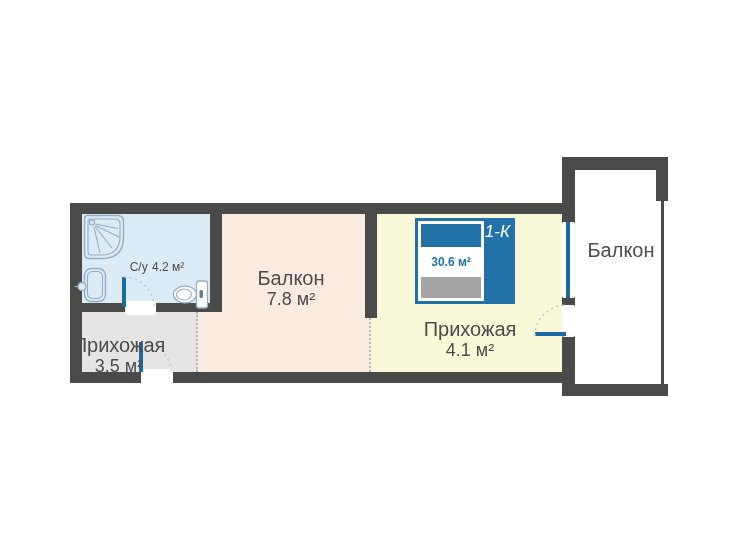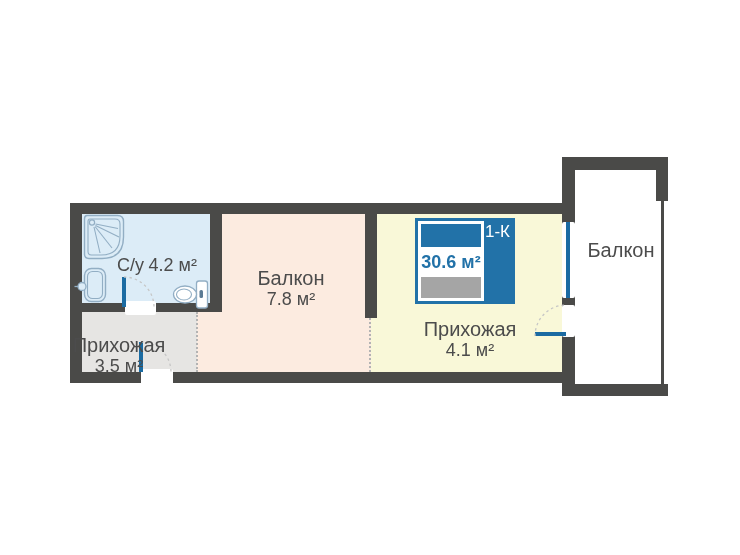--- a/index.html
+++ b/index.html
@@ -28,7 +28,7 @@
   .bed .mid{flex:1;background:#ffffff;display:flex;align-items:center;justify-content:center;
             font-size:18px;font-weight:bold;color:var(--badge-blue,#2272a8);}
   .bed .foot{height:21px;background:var(--badge-gray,#a5a5a5);}
-  .badge .type{position:absolute;top:4px;right:5px;color:#ffffff;font-size:17px;}
+  .badge .type{position:absolute;top:4px;right:5px;color:#ffffff;font-size:17px;font-style:italic;}
 </style>
 </head>
 <body>

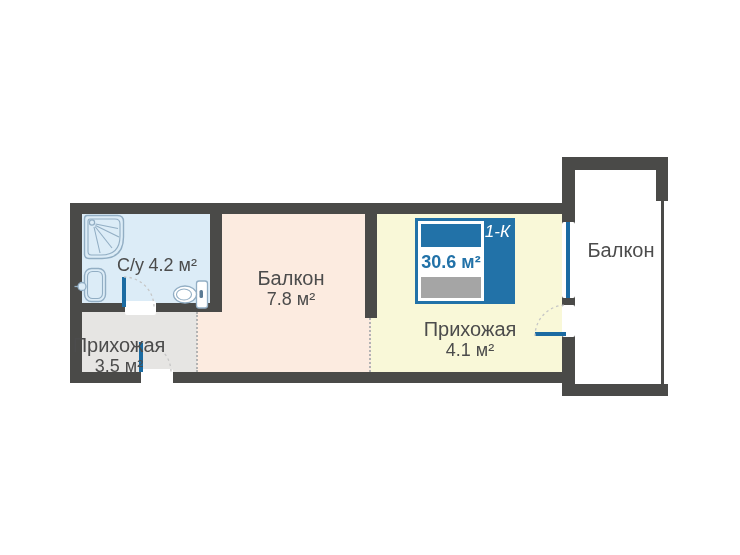--- a/index.html
+++ b/index.html
@@ -14,7 +14,7 @@
   .label{position:absolute;text-align:center;color:var(--text,#4c4c4c);line-height:21px;}
   .label .nm{font-size:20px;display:block;}
   .label .ar{font-size:18px;display:block;}
-  .label.inline .nm,.label.inline .ar{display:inline;font-size:18px;}
+  .label.inline .nm,.label.inline .ar{display:inline;font-size:12px;}
   svg.overlay{position:absolute;left:0;top:0;pointer-events:none;}
   .fx{stroke:var(--fixture,#92aec4);fill:none;}
   .fx-white{stroke:var(--fixture,#92aec4);fill:#ffffff;}

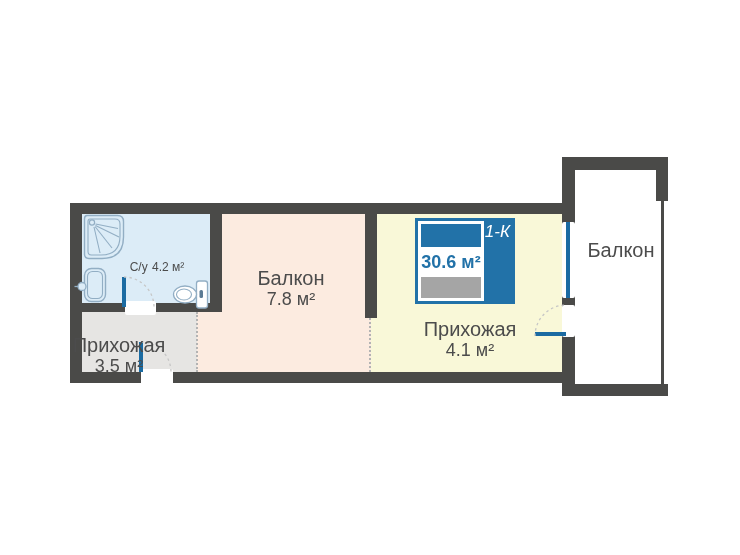--- a/index.html
+++ b/index.html
@@ -26,7 +26,7 @@
        box-sizing:border-box;display:flex;flex-direction:column;}
   .bed .head{height:23px;background:var(--badge-blue,#2272a8);}
   .bed .mid{flex:1;background:#ffffff;display:flex;align-items:center;justify-content:center;
-            font-size:18px;font-weight:bold;color:var(--badge-blue,#2272a8);}
+            font-size:12px;font-weight:bold;color:var(--badge-blue,#2272a8);}
   .bed .foot{height:21px;background:var(--badge-gray,#a5a5a5);}
   .badge .type{position:absolute;top:4px;right:5px;color:#ffffff;font-size:17px;font-style:italic;}
 </style>

